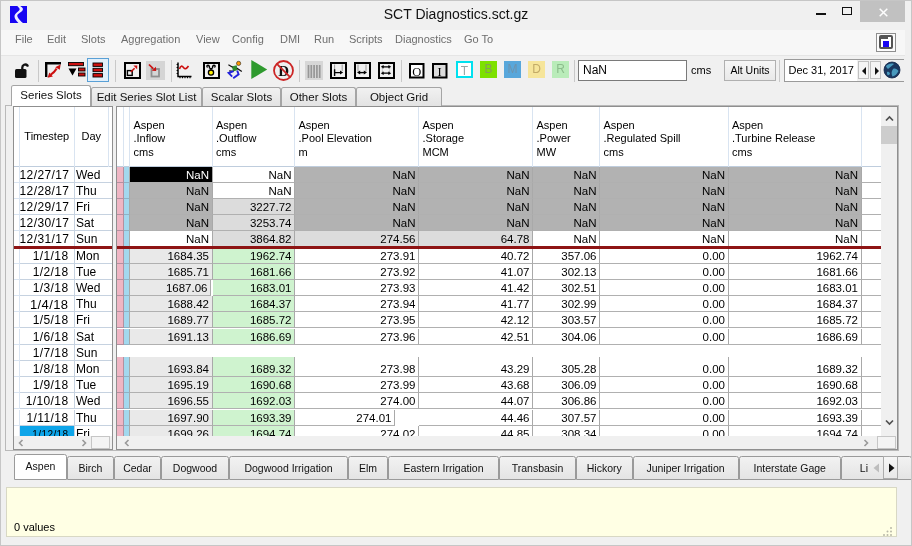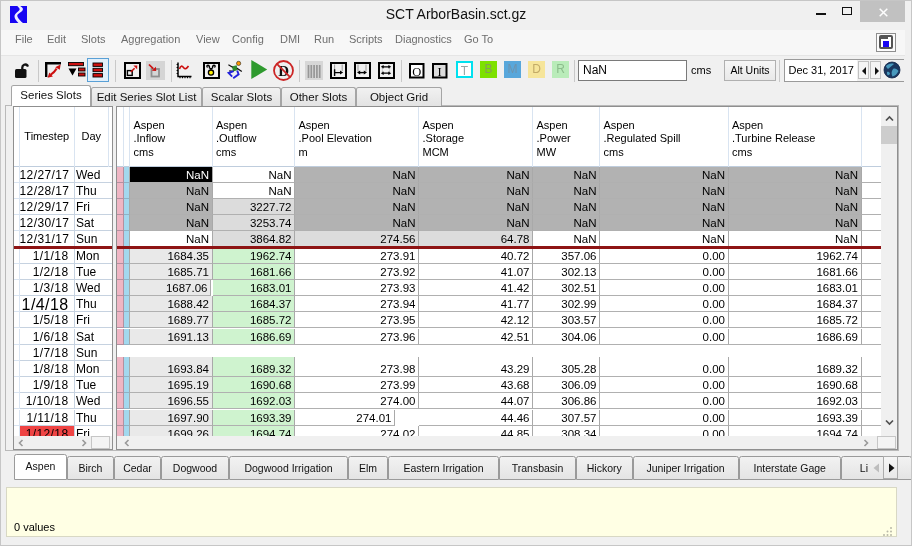--- a/index.html
+++ b/index.html
@@ -32,7 +32,7 @@
         <rect x="0" y="0" width="17" height="17" fill="#1705f2"></rect>
         <path d="M7.3 0 L10.2 0 C12.8 1.6 13.8 3.1 12.2 4.9 L8.2 8 C7 9 7 10.1 8 11.7 C9 13.3 10.7 15.2 13 17 L8.4 17 C6.1 14.8 4.7 12.8 4.5 10.8 C4.3 8.9 5.5 7.4 7.7 5.8 C9.5 4.5 10.1 3.4 9.3 2.3 C8.9 1.6 8.1 0.8 7.3 0 Z" fill="#eeeeff"></path>
       </svg>
-      <div class="cap">SCT ArborBasin.sct.gz</div>
+      <div class="cap">SCT Diagnostics.sct.gz</div>
       <div class="winbtn" style="left:805px;width:40px">
         <div class="abs" style="left:11px;top:13px;width:10px;height:2px;background:#111"></div>
       </div>

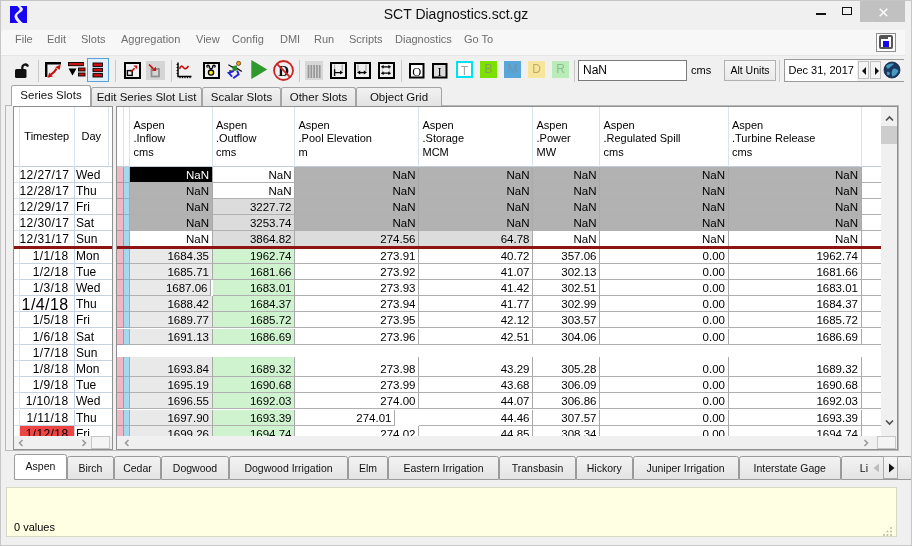--- a/index.html
+++ b/index.html
@@ -295,7 +295,7 @@
         </div>
         <div class="row" style="left:0;top:129.6px;width:98px;height:16.2px">
           <div class="c" style="left:0;width:5.5px;border-right-color:#d9e4f1;border-bottom-color:#d9e4f1;background:#fff"></div>
-          <div class="c" style="left:5.5px;width:55.5px;border-right-color:#c6d2e0;border-bottom-color:#c6d2e0;background:#fff;padding-right:5.5px;font-size:16px;letter-spacing:0.4px">1/4/18</div>
+          <div class="c" style="left:5.5px;width:55.5px;border-right-color:#c6d2e0;border-bottom-color:#c6d2e0;background:#fff;padding-right:5.5px;font-size:13px;letter-spacing:0.4px">1/4/18</div>
           <div class="c" style="left:61px;width:37px;border-right:none;border-bottom:1px solid #c6d2e0;background:#fff;text-align:left;padding-left:1px;font-size:12px">Thu</div>
         </div>
         <div class="row" style="left:0;top:145.8px;width:98px;height:16.2px">

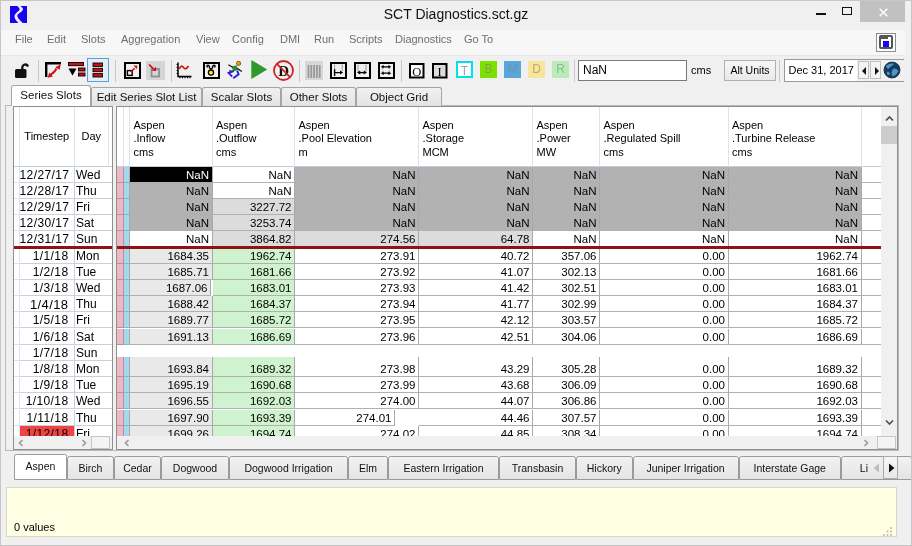--- a/index.html
+++ b/index.html
@@ -335,7 +335,7 @@
         </div>
         <div class="row" style="left:0;top:259.2px;width:98px;height:16.2px">
           <div class="c" style="left:0;width:5.5px;border-right-color:#d9e4f1;border-bottom-color:#d9e4f1;background:#fff"></div>
-          <div class="c" style="left:5.5px;width:55.5px;border-right-color:#c6d2e0;border-bottom-color:#c6d2e0;background:#ef4444;padding-right:5.5px;font-size:12px;letter-spacing:0.4px">1/12/18</div>
+          <div class="c" style="left:5.5px;width:55.5px;border-right-color:#c6d2e0;border-bottom-color:#c6d2e0;background:#0ea5e9;padding-right:5.5px;font-size:10px;letter-spacing:0.4px">1/12/18</div>
           <div class="c" style="left:61px;width:37px;border-right:none;border-bottom:1px solid #c6d2e0;background:#fff;text-align:left;padding-left:1px;font-size:12px">Fri</div>
         </div>
       </div>

